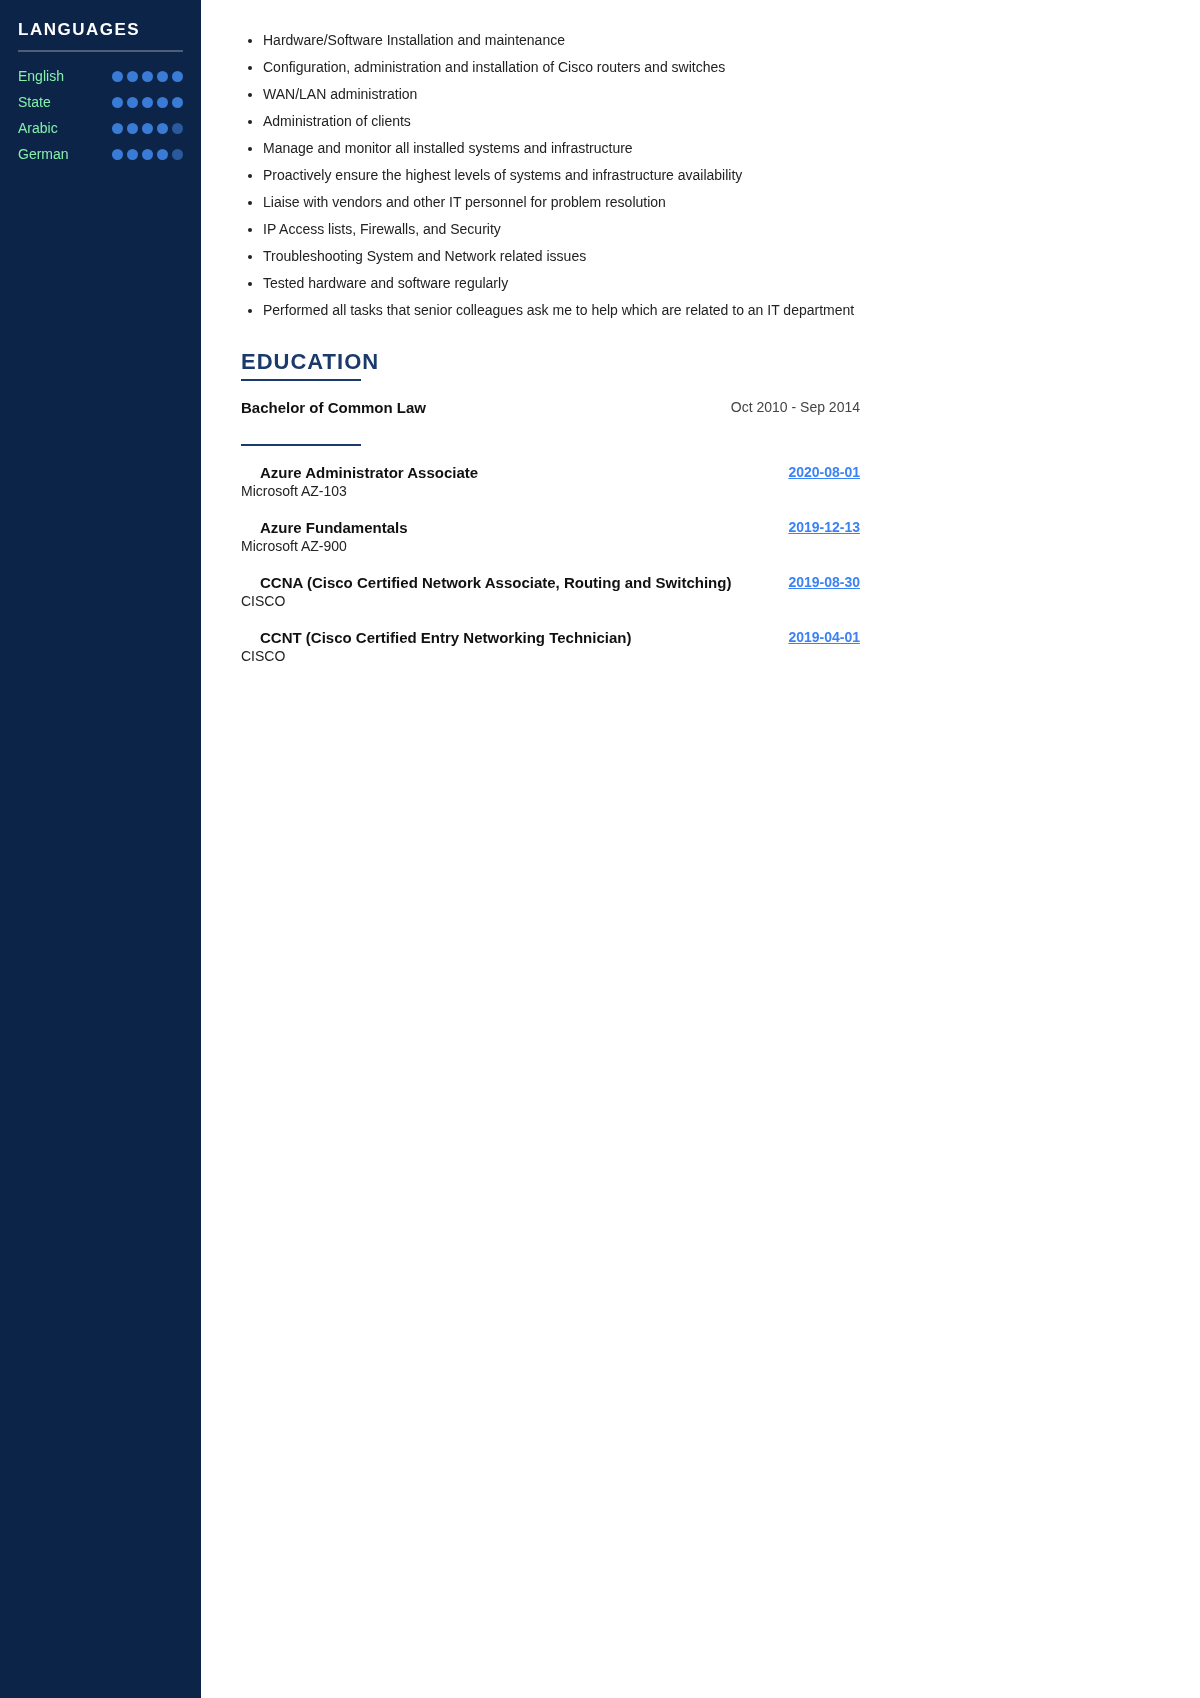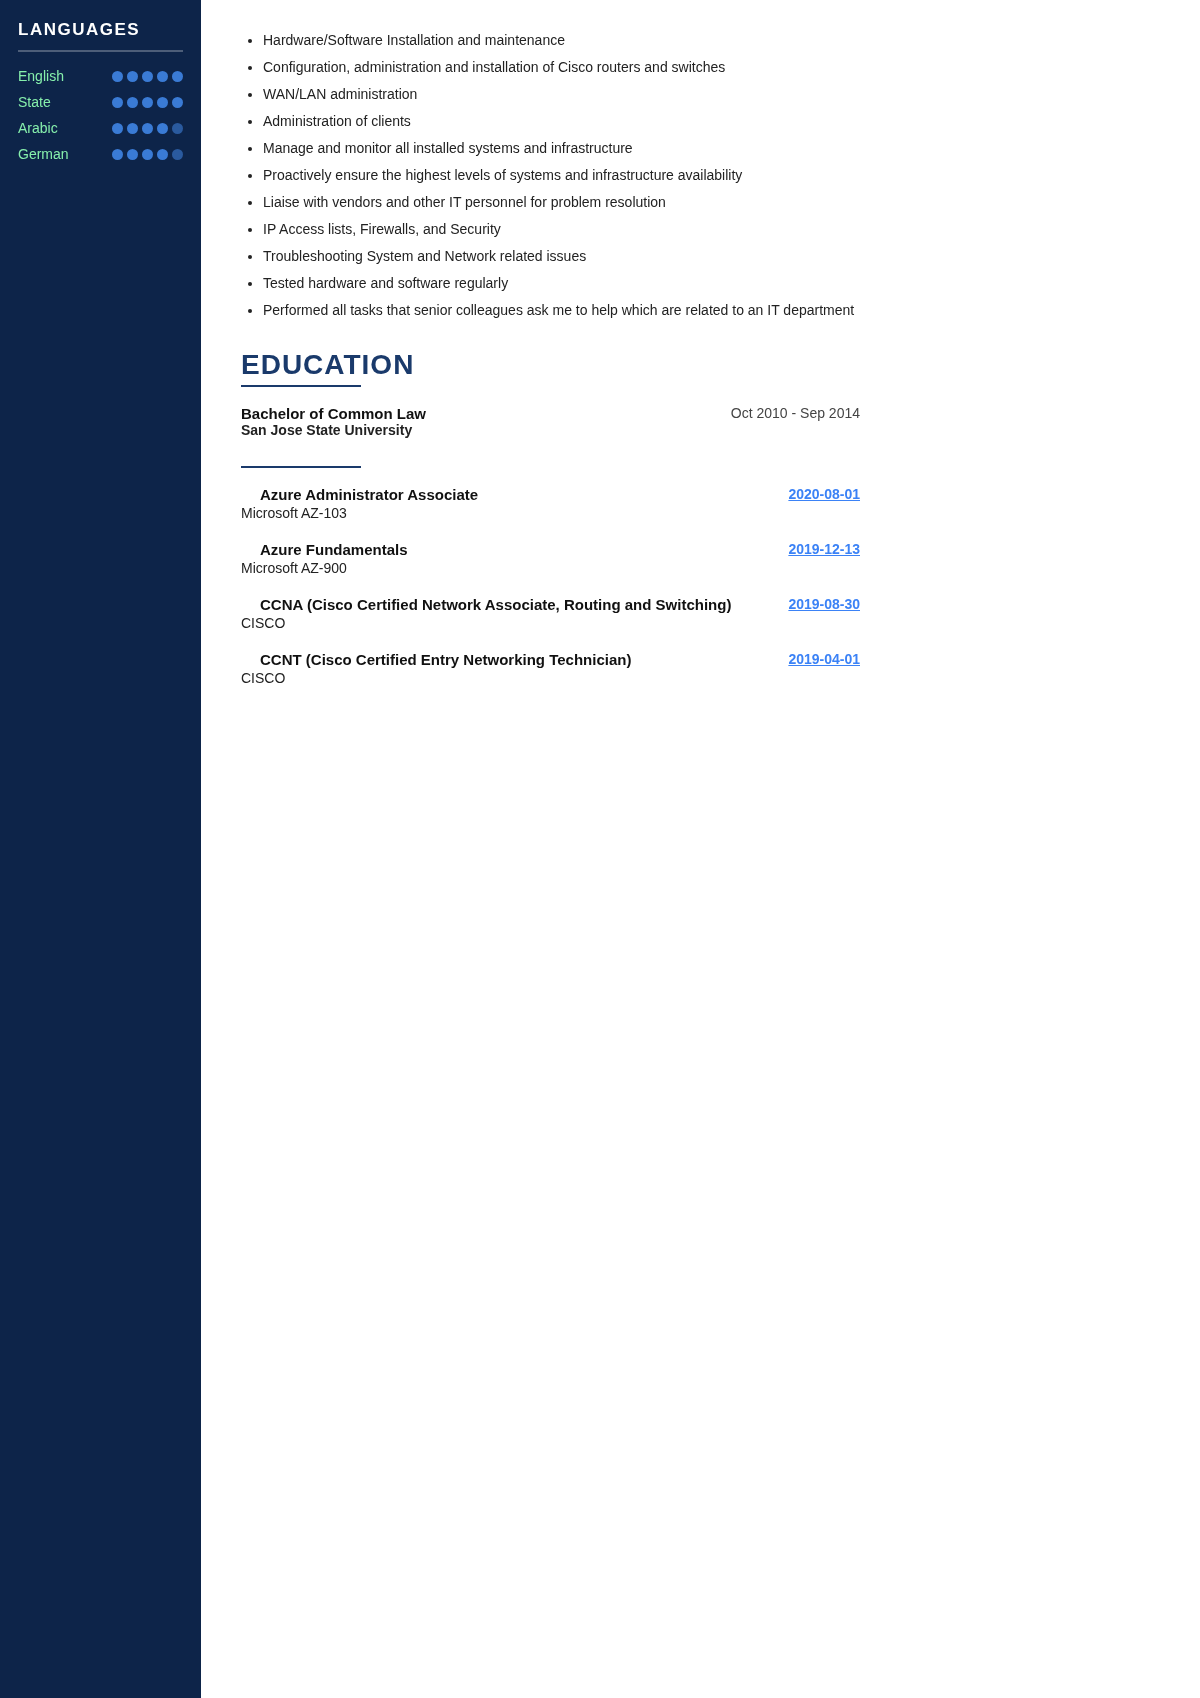--- a/index.html
+++ b/index.html
@@ -87,7 +87,7 @@
 
     .section-title {
       color: #1a3a6b;
-      font-size: 28px;
+      font-size: 22px;
       font-weight: 800;
       text-transform: uppercase;
       letter-spacing: 1px;

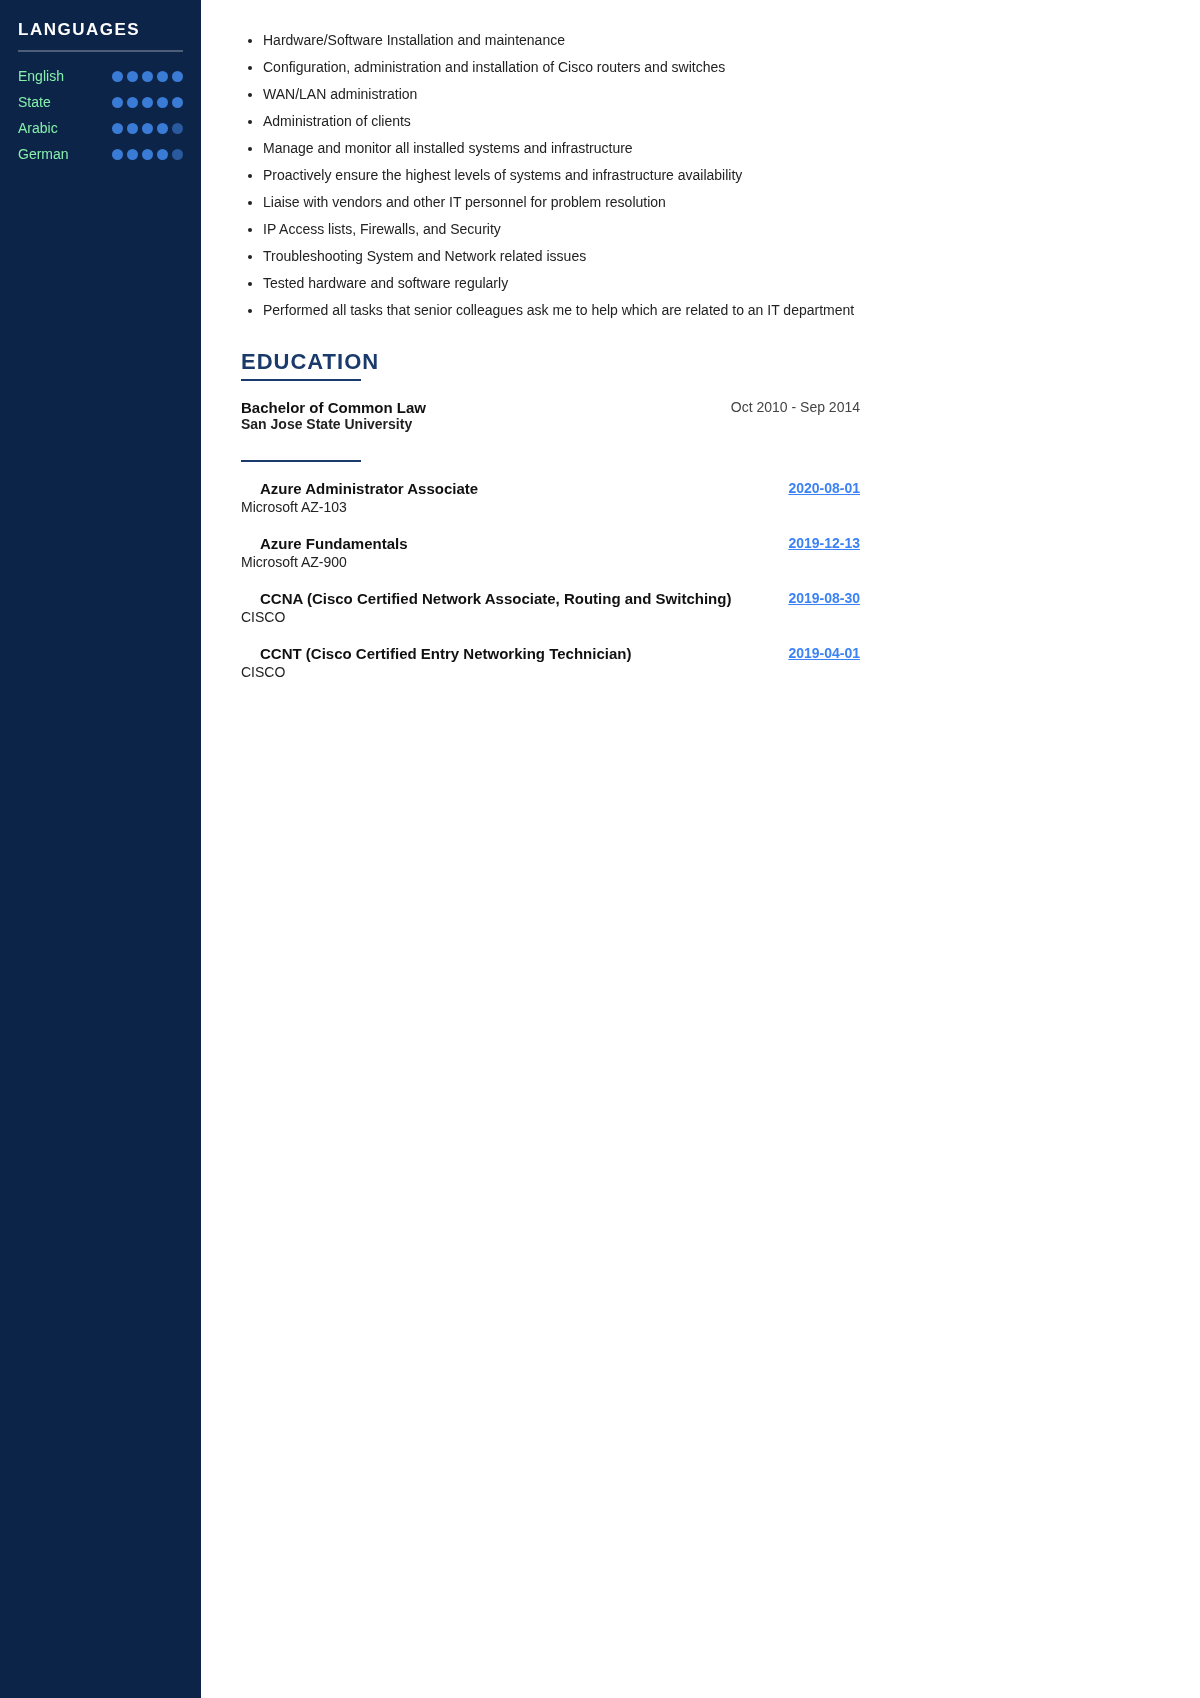--- a/index.html
+++ b/index.html
@@ -243,7 +243,6 @@
             <div class="edu-degree">Bachelor of Common Law</div>
             <div class="edu-date">Oct 2010 - Sep 2014</div>
           </div>
-          <div class="edu-institution">San Jose State University</div>
         </div>
       </div>
   </div>

